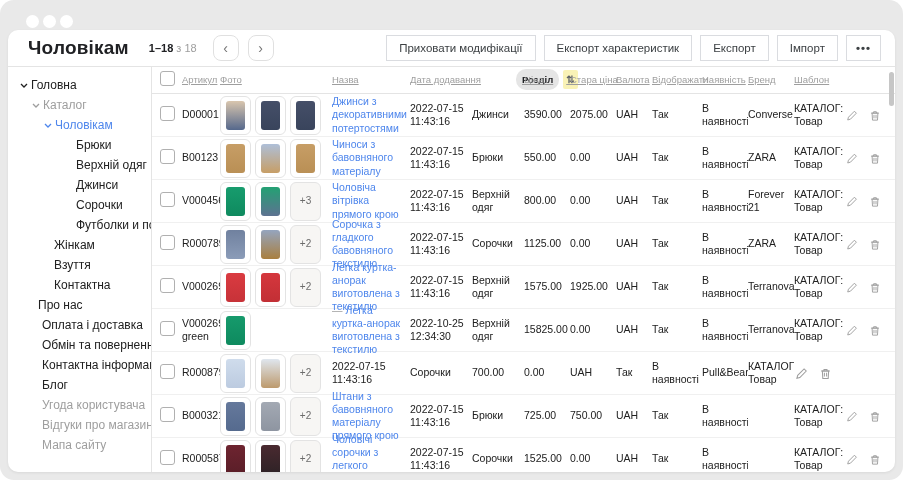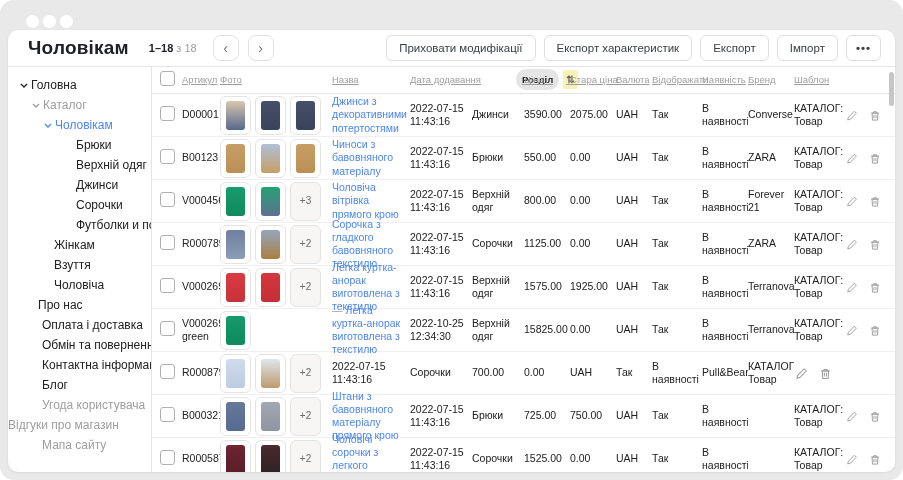--- a/index.html
+++ b/index.html
@@ -16,7 +16,7 @@
     display:inline-flex;align-items:center;justify-content:center;font-size:14px;margin-left:9px;cursor:pointer;line-height:1;}
   .navbtn:first-of-type{margin-left:16px;}
   .spacer{flex:1;}
-  .btn{font-size:11.5px;color:#3c4043;background:#fff;border:1px solid #dadce0;border-radius:6px;
+  .btn{font-size:11.5px;color:#3c4043;background:#fff;border:1px solid #dadce0;border-radius:0;
     padding:6px 12px;margin-left:8px;white-space:nowrap;cursor:pointer;}
   .btn.primary{background:#4e86ec;border-color:#4e86ec;color:#fff;}
   .btn.more{padding:6px 9px;font-weight:bold;letter-spacing:1px;}

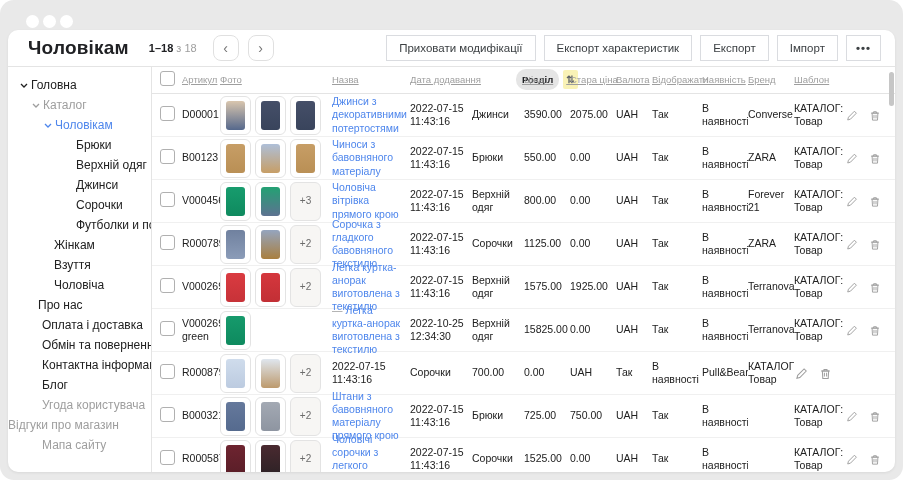--- a/index.html
+++ b/index.html
@@ -133,7 +133,7 @@
   </div>
           <div class="sb-item default" style="padding-left: 46px;">
 
-    <span class="sb-label">Чоловіча</span>
+    <span class="sb-label">Контактна</span>
   </div>
           <div class="sb-item default" style="padding-left: 30px;">
 

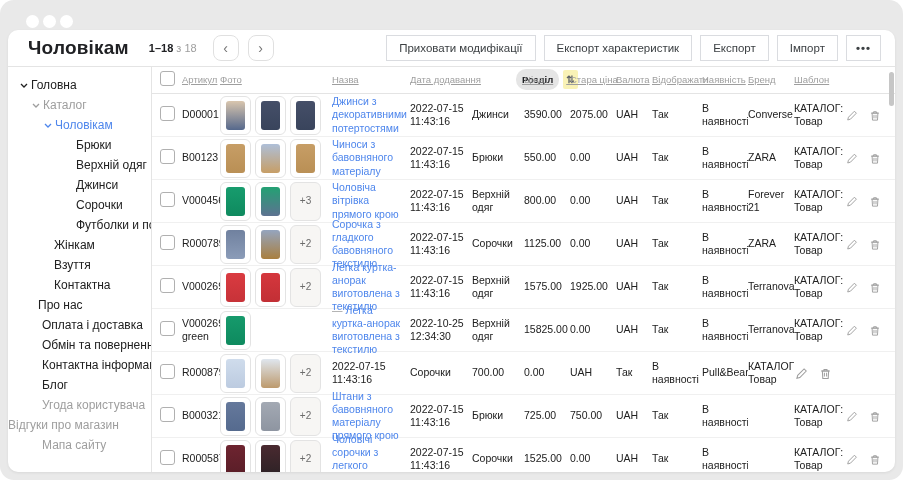--- a/index.html
+++ b/index.html
@@ -159,7 +159,7 @@
 
     <span class="sb-label">Угода користувача</span>
   </div>
-          <div class="sb-item muted" style="">
+          <div class="sb-item muted" style="padding-left: 34px;">
 
     <span class="sb-label">Відгуки про магазин</span>
   </div>

